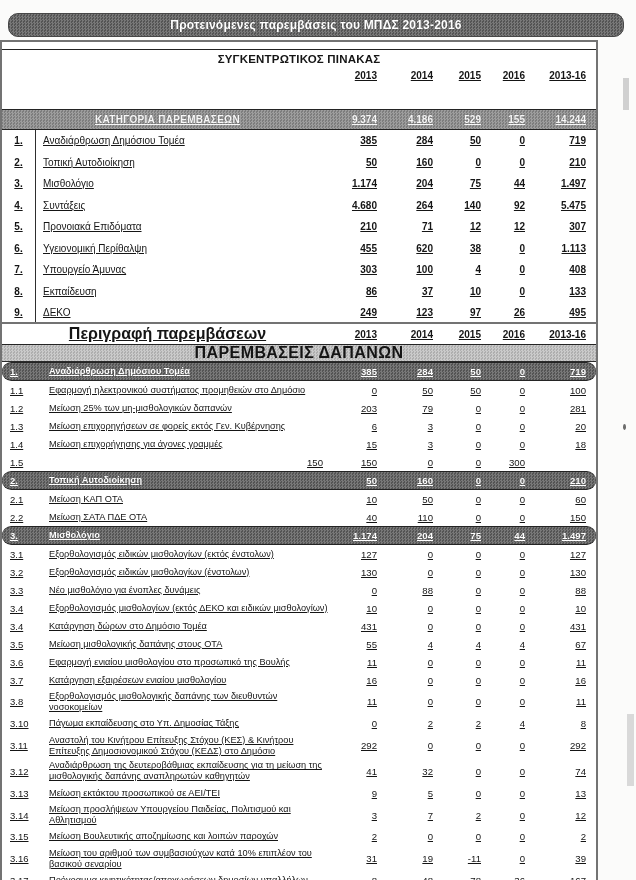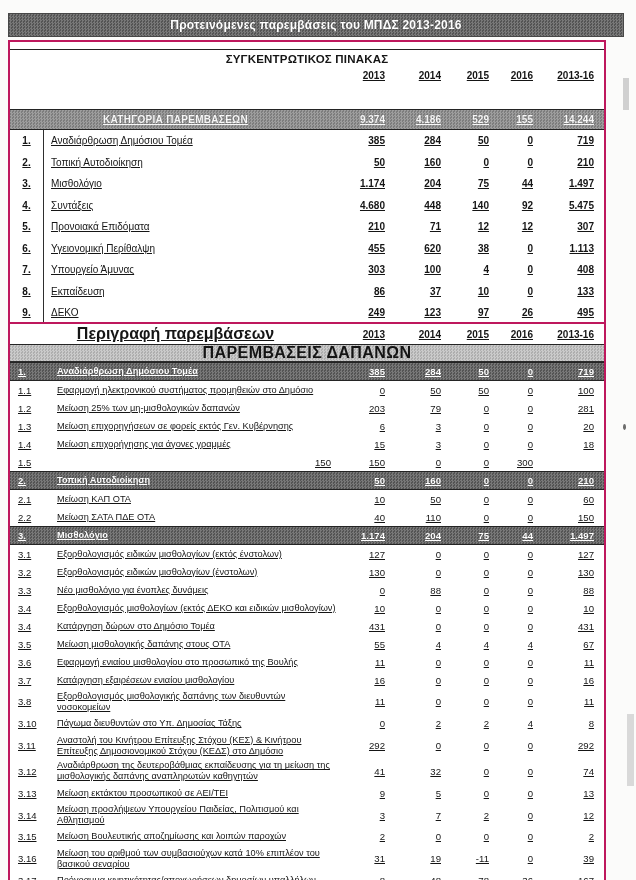--- a/index.html
+++ b/index.html
@@ -15,7 +15,7 @@
   .dither-dark{
     background-color:#676767;
     background-image:conic-gradient(#787878 25%,#545454 0 50%,#787878 0 75%,#545454 0);
-    background-size:3px 3px;color:#fff;text-shadow:0 0 1px rgba(0,0,0,.45);
+    background-size:3px 3px;color:#fff;text-shadow:0 0 1px rgba(0,0,0,.45);border-radius:10px;
   }
   .dither-mid{
     background-color:#8f8f8f;

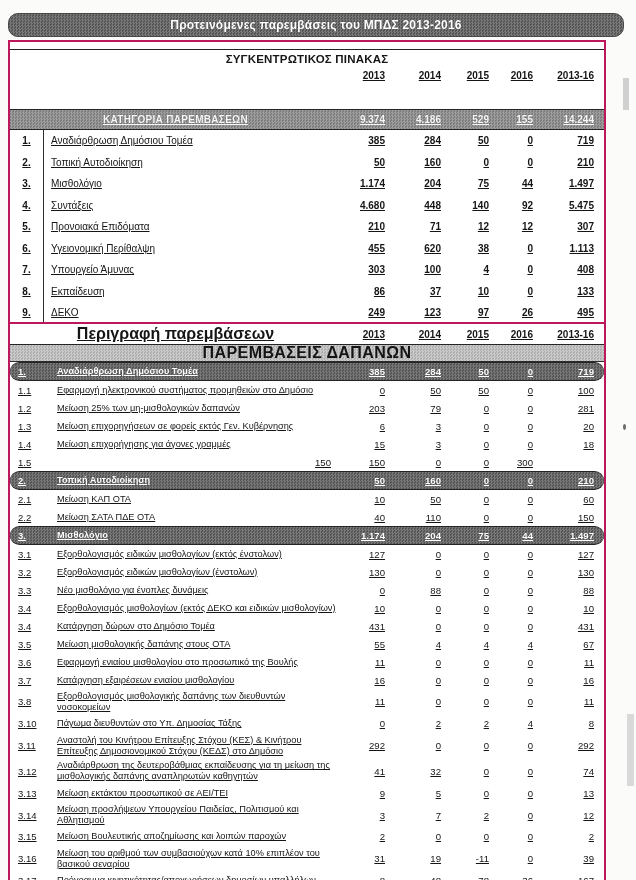--- a/index.html
+++ b/index.html
@@ -36,8 +36,8 @@
   }
 
   .tbl{
-    position:absolute;left:8px;width:598px;box-sizing:border-box;
-    border:2px solid #be185d;background:#fff;
+    position:absolute;left:0;width:598px;box-sizing:border-box;
+    border:2px solid #737373;background:#fff;
   }
   #table1{top:40px}
   #table2{top:322px}

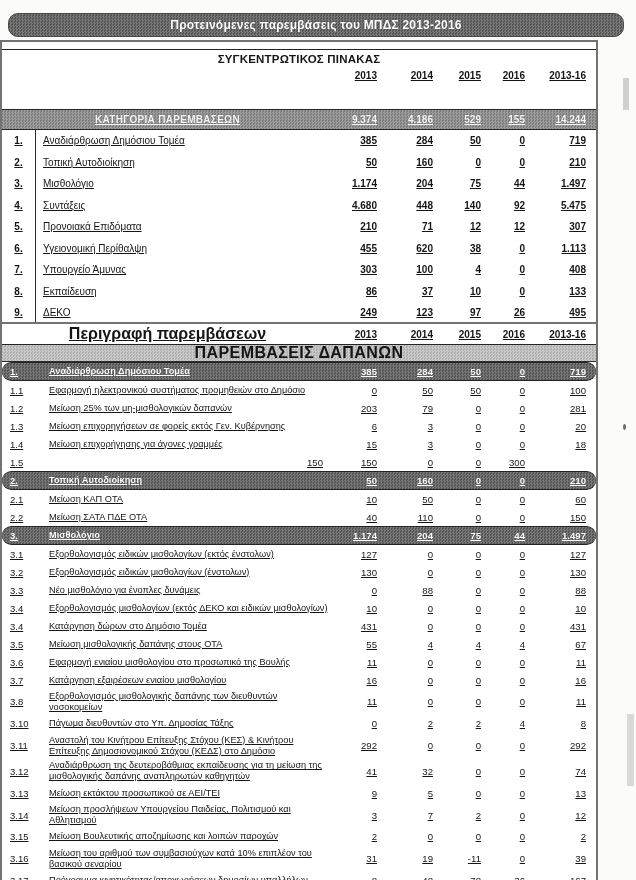--- a/index.html
+++ b/index.html
@@ -158,7 +158,7 @@
           <div class="cell num">4.</div>
           <div class="cell label">Συντάξεις</div>
           <div class="cell val">4.680</div>
-          <div class="cell val">448</div>
+          <div class="cell val">264</div>
           <div class="cell val">140</div>
           <div class="cell val">92</div>
           <div class="cell val">5.475</div>

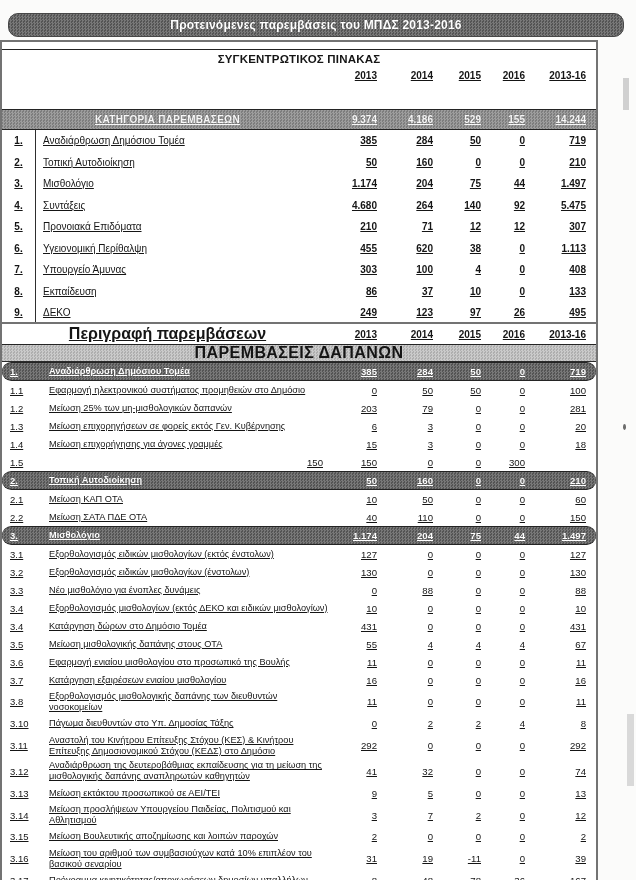--- a/index.html
+++ b/index.html
@@ -403,7 +403,7 @@
         </div>
         <div class="grid-row t2-row">
           <div class="cell num">3.10</div>
-          <div class="cell label">Πάγωμα διευθυντών στο Υπ. Δημοσίας Τάξης</div>
+          <div class="cell label">Πάγωμα εκπαίδευσης στο Υπ. Δημοσίας Τάξης</div>
           <div class="cell val">0</div>
           <div class="cell val">2</div>
           <div class="cell val">2</div>

